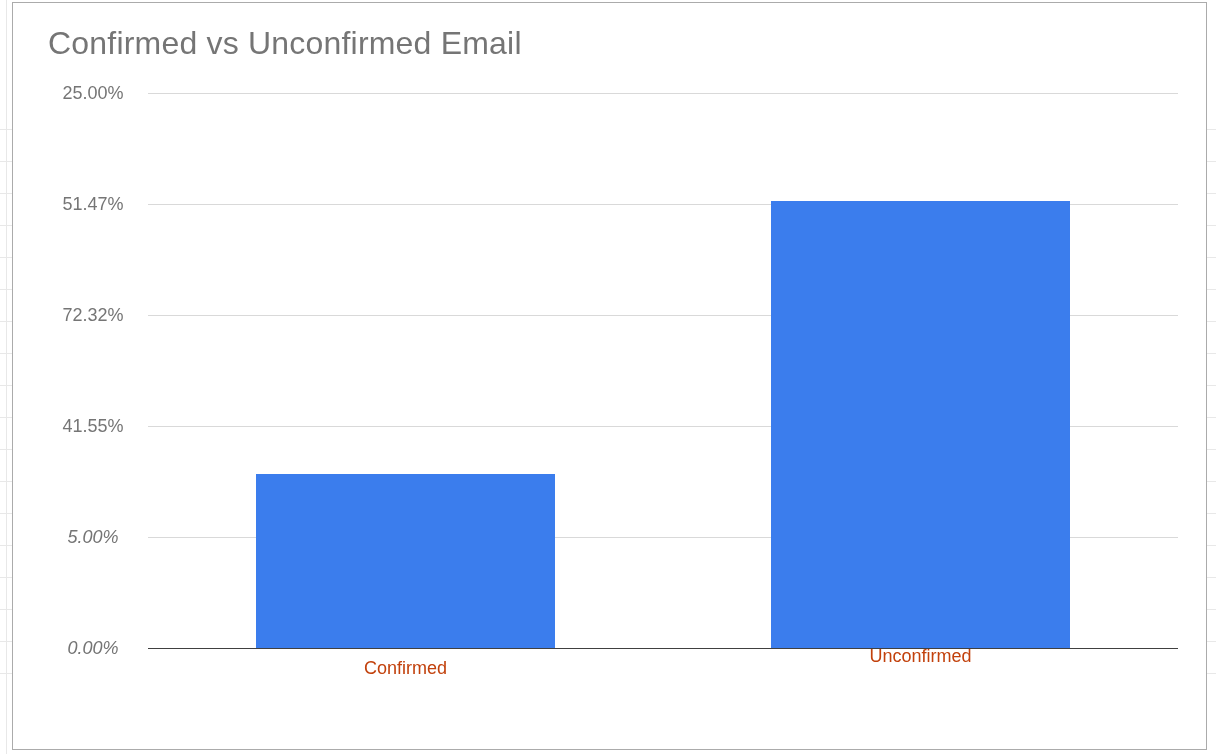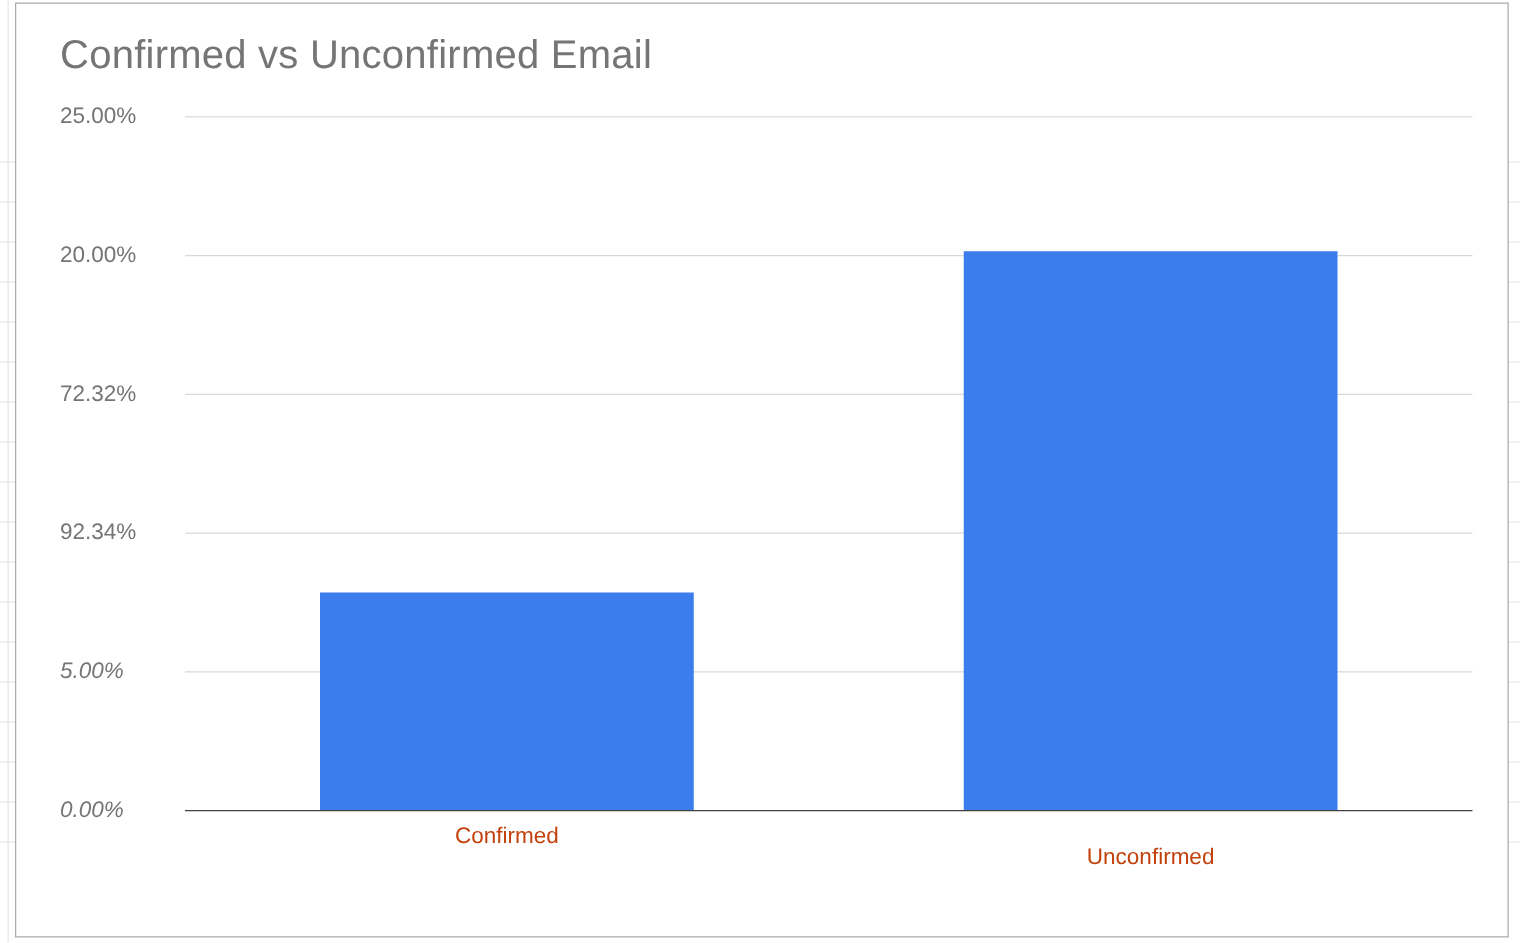--- a/index.html
+++ b/index.html
@@ -65,7 +65,7 @@
       position: absolute;
       right: 1040px;
       width: 90px;
-      text-align: left;
+      text-align: center;
       font-size: 18px;
       color: #757575;
       transform: translateY(-50%);

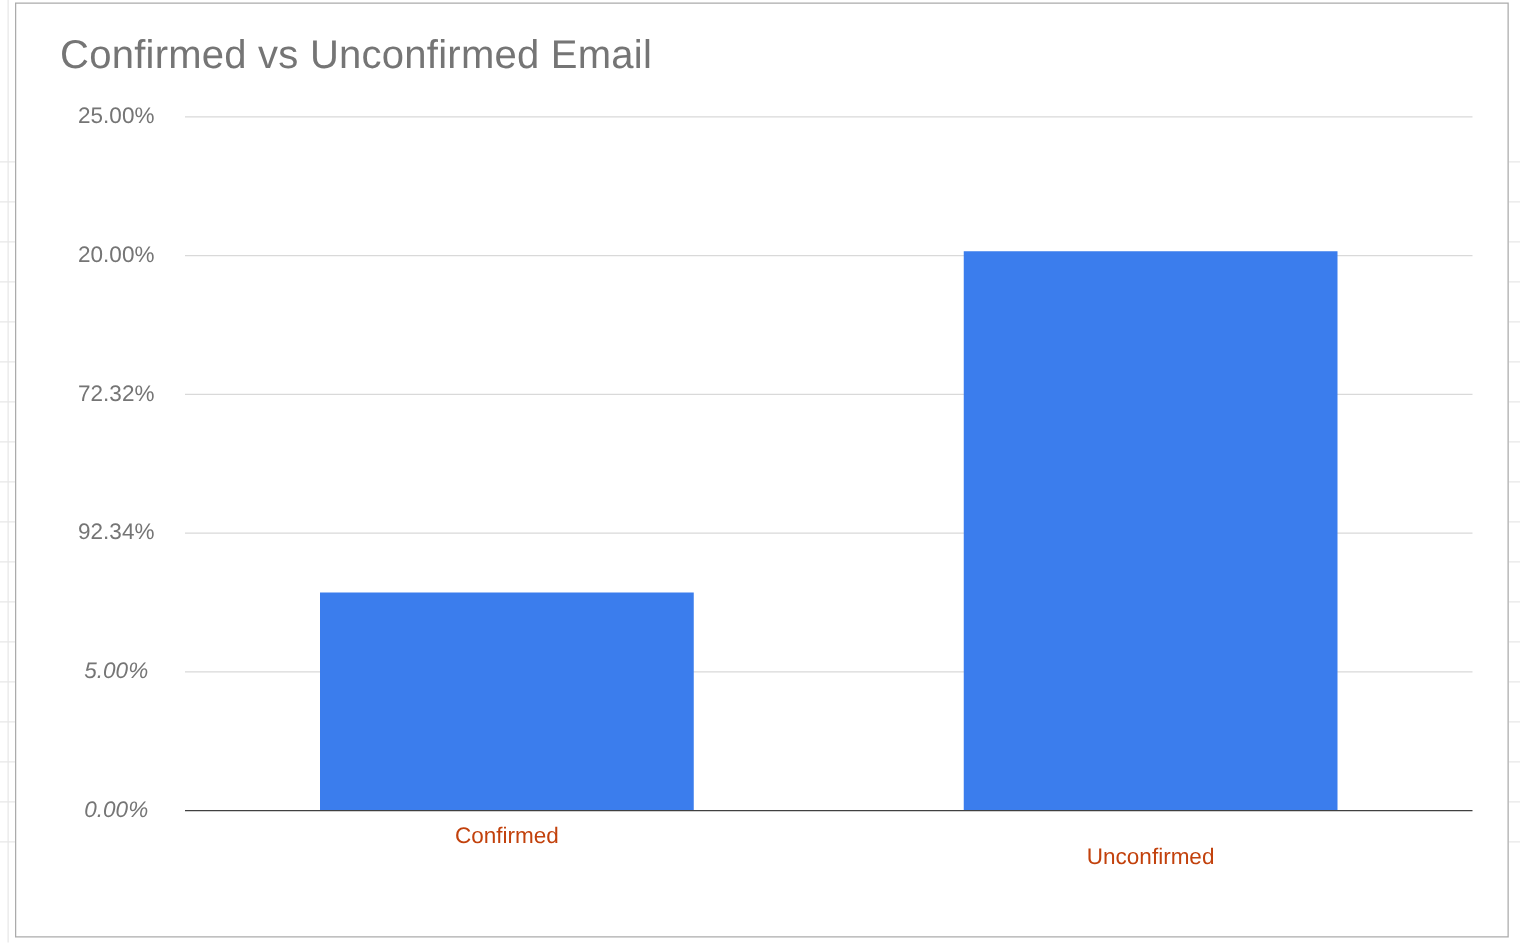--- a/index.html
+++ b/index.html
@@ -144,7 +144,7 @@
         <div class="gridline" style="top: 222px;"></div>
         <div class="y-tick-label" style="top: 222px;">72.32%</div>
         <div class="gridline" style="top: 111px;"></div>
-        <div class="y-tick-label" style="top: 111px;">20.00%</div>
+        <div class="y-tick-label" style="top: 111px;">51.47%</div>
         <div class="gridline" style="top: 0px;"></div>
         <div class="y-tick-label" style="top: 0px;">25.00%</div>
       </div>

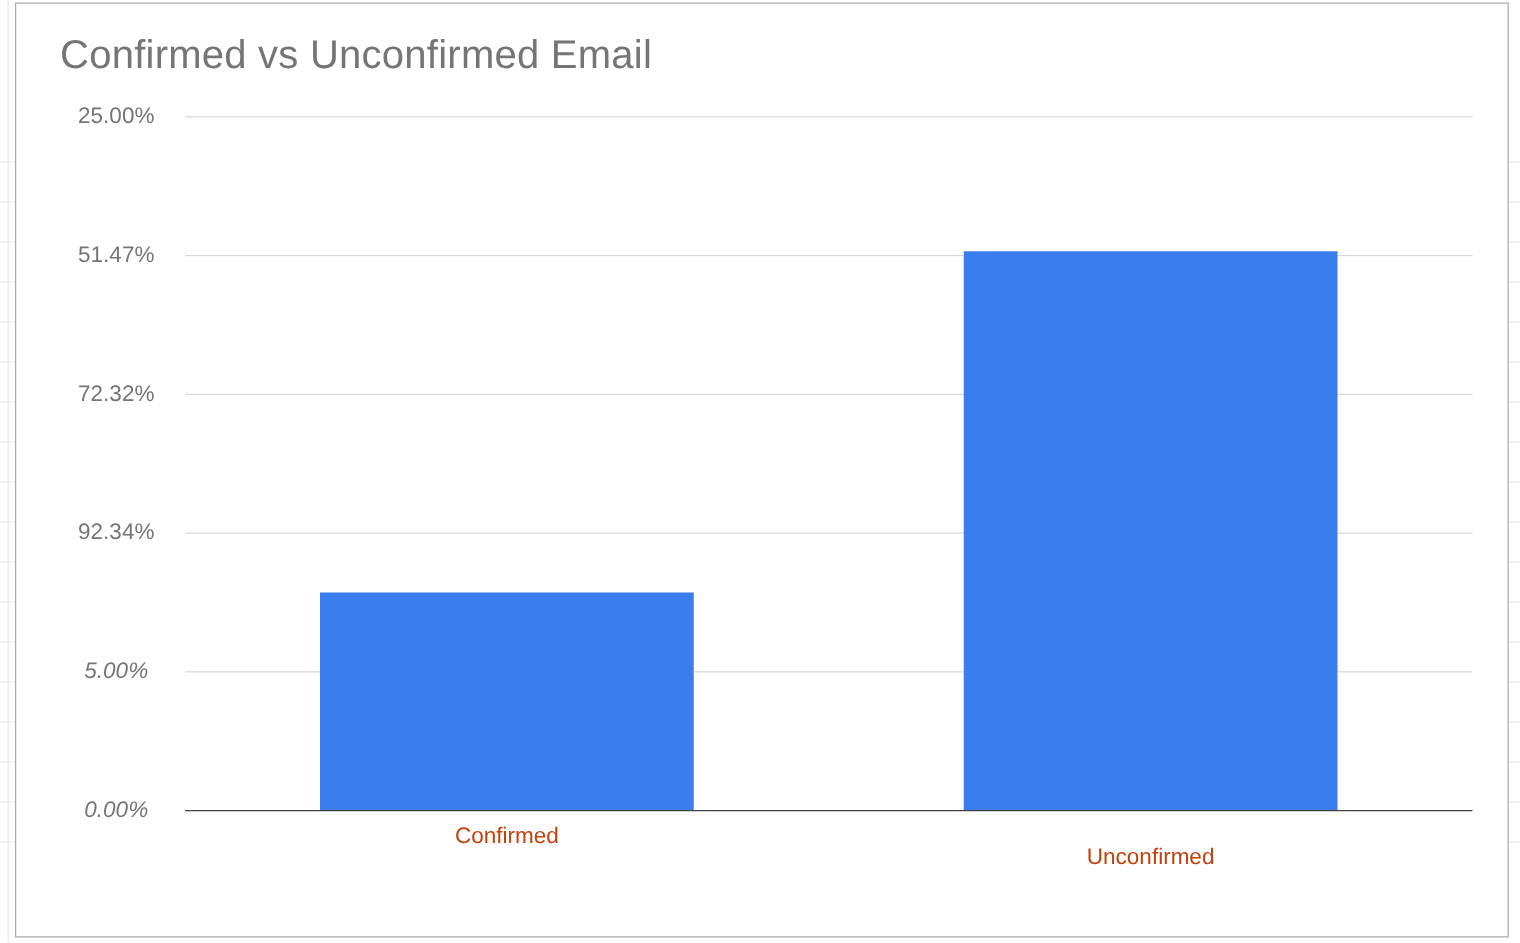--- a/index.html
+++ b/index.html
@@ -140,7 +140,7 @@
         <div class="gridline" style="top: 444px;"></div>
         <div class="y-tick-label" style="top: 444px; font-style: italic;">5.00%</div>
         <div class="gridline" style="top: 333px;"></div>
-        <div class="y-tick-label" style="top: 333px;">92.34%</div>
+        <div class="y-tick-label" style="top: 333px;">41.55%</div>
         <div class="gridline" style="top: 222px;"></div>
         <div class="y-tick-label" style="top: 222px;">72.32%</div>
         <div class="gridline" style="top: 111px;"></div>

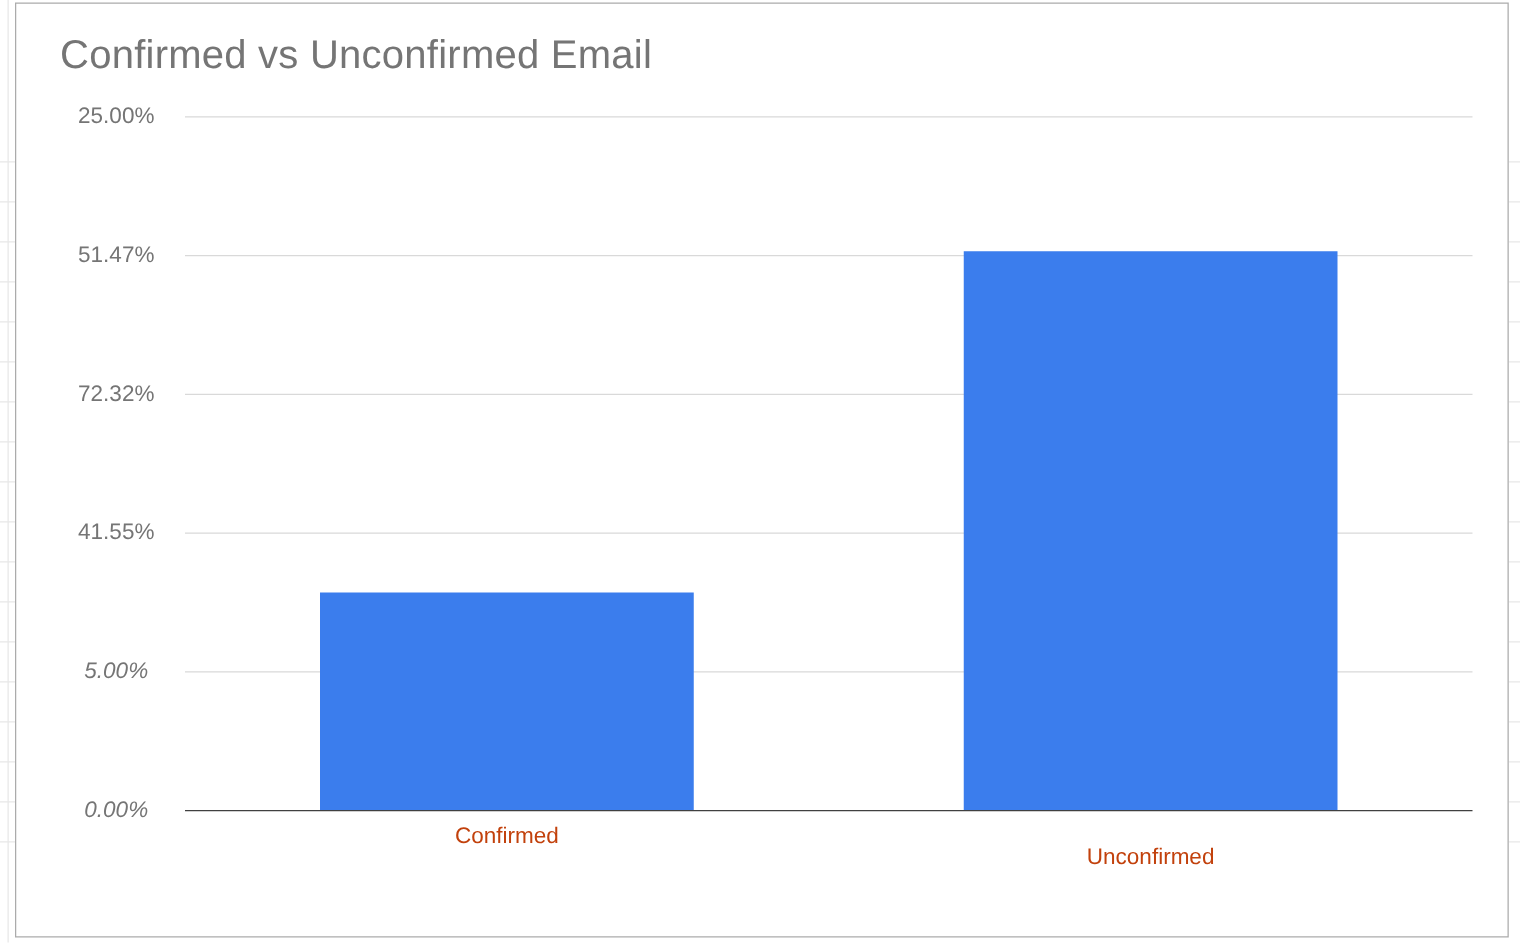--- a/index.html
+++ b/index.html
@@ -156,7 +156,7 @@
 
     <div id="x-axis-group">
         <div class="x-tick-label" style="left: 357.5px; top: 565px;">Confirmed</div>
-        <div class="x-tick-label" style="left: 872.5px; top: 582px;">Unconfirmed</div>
+        <div class="x-tick-label" style="left: 872.5px; top: 553px;">Unconfirmed</div>
       </div>
   </div>
 </div>

